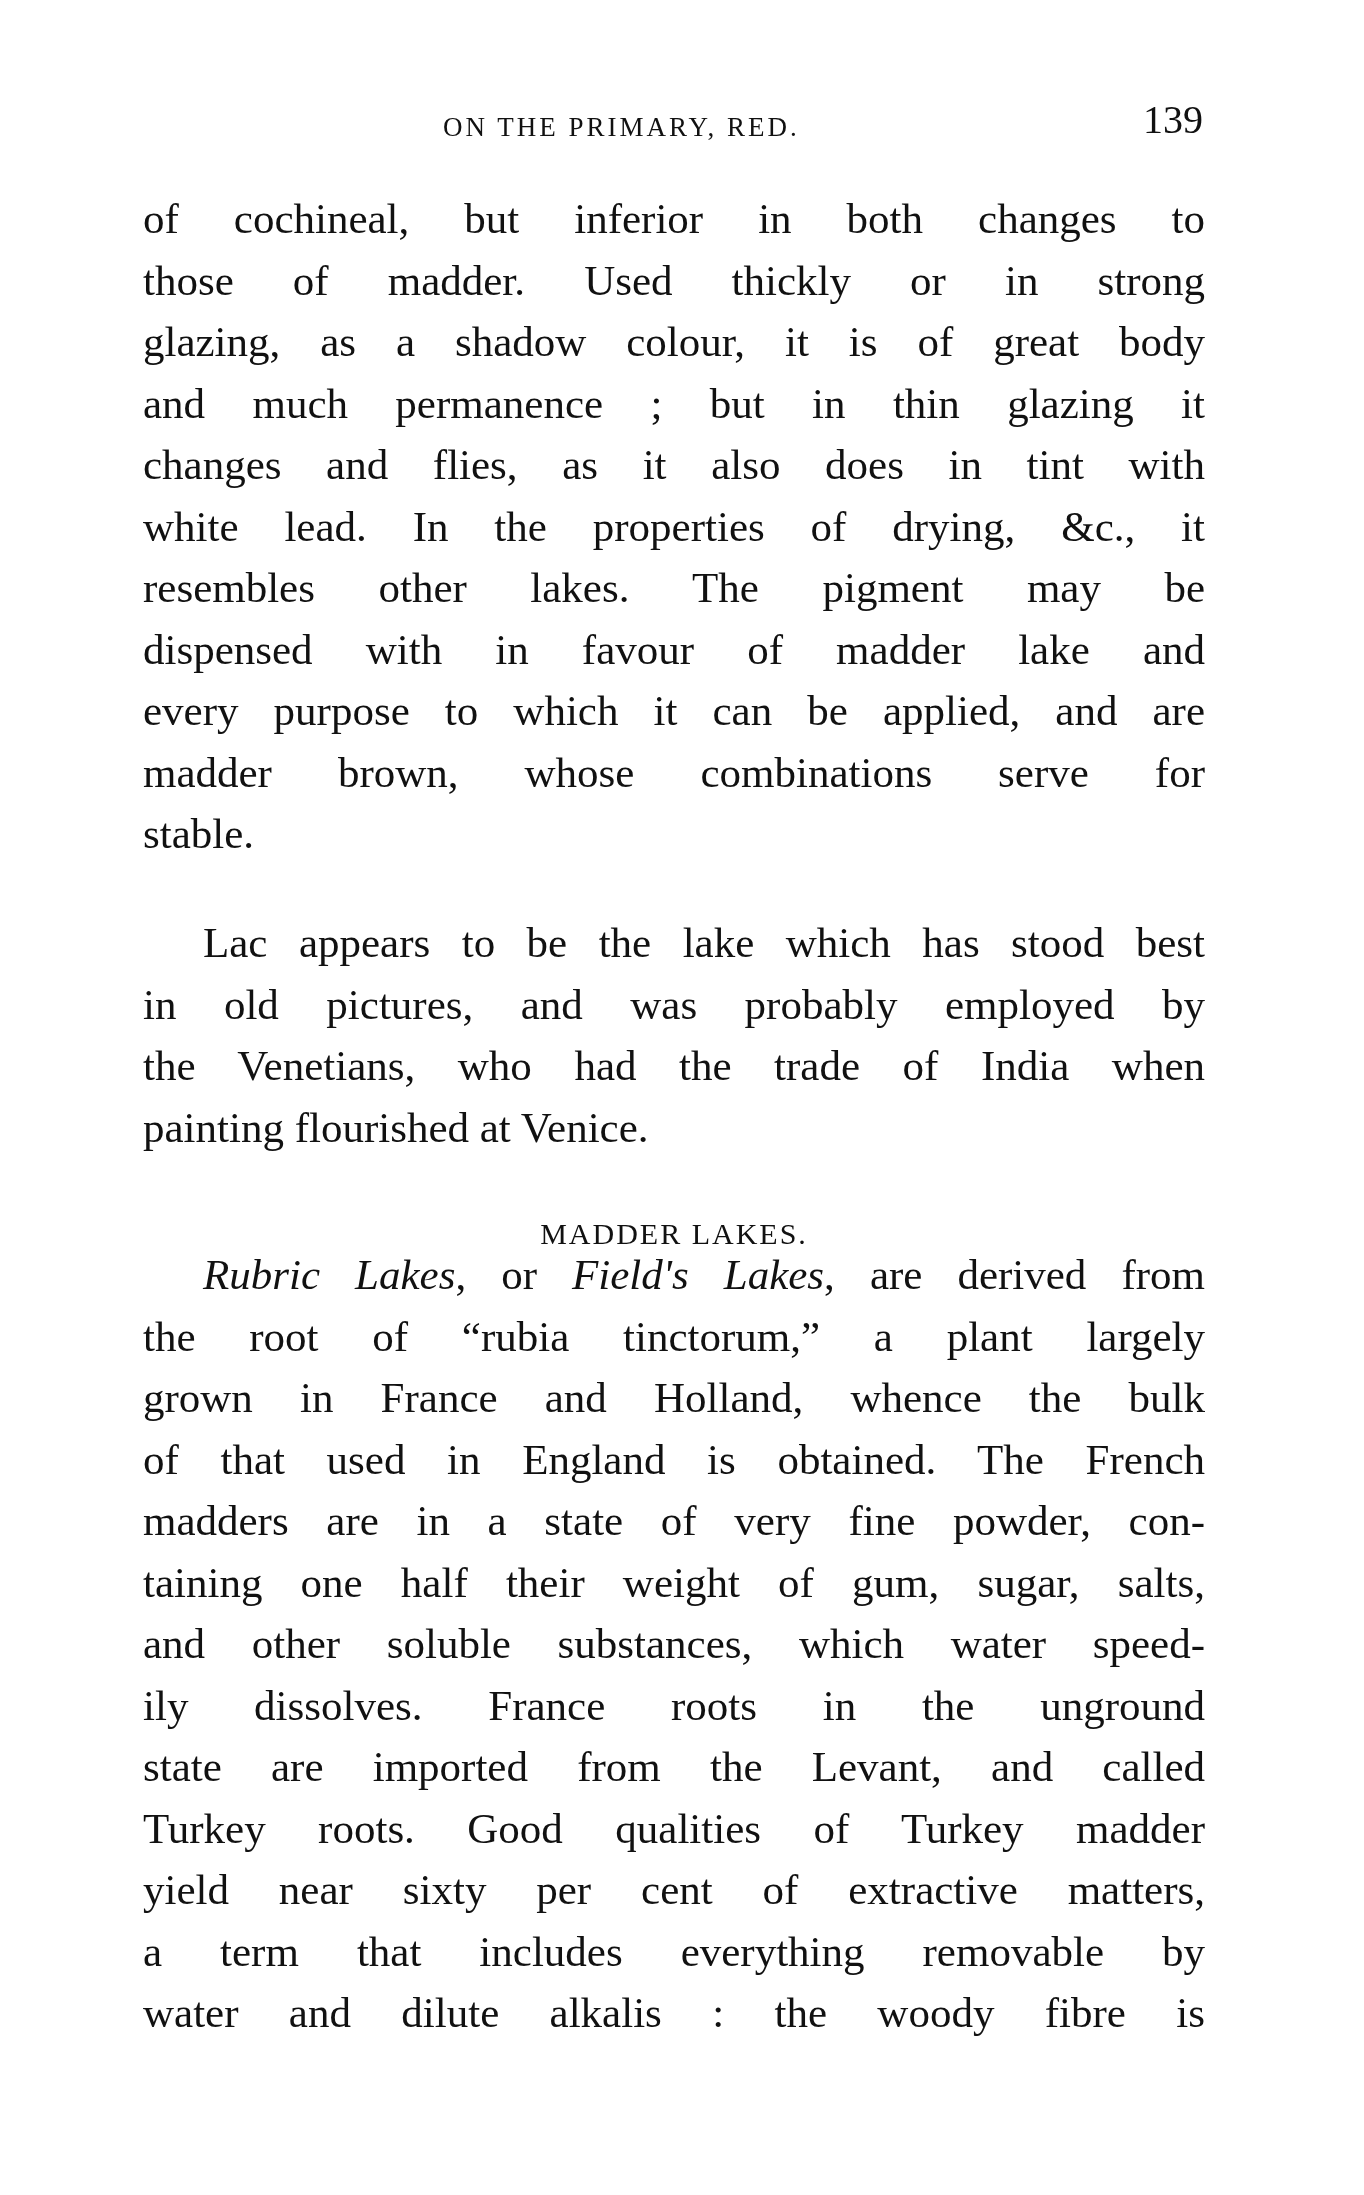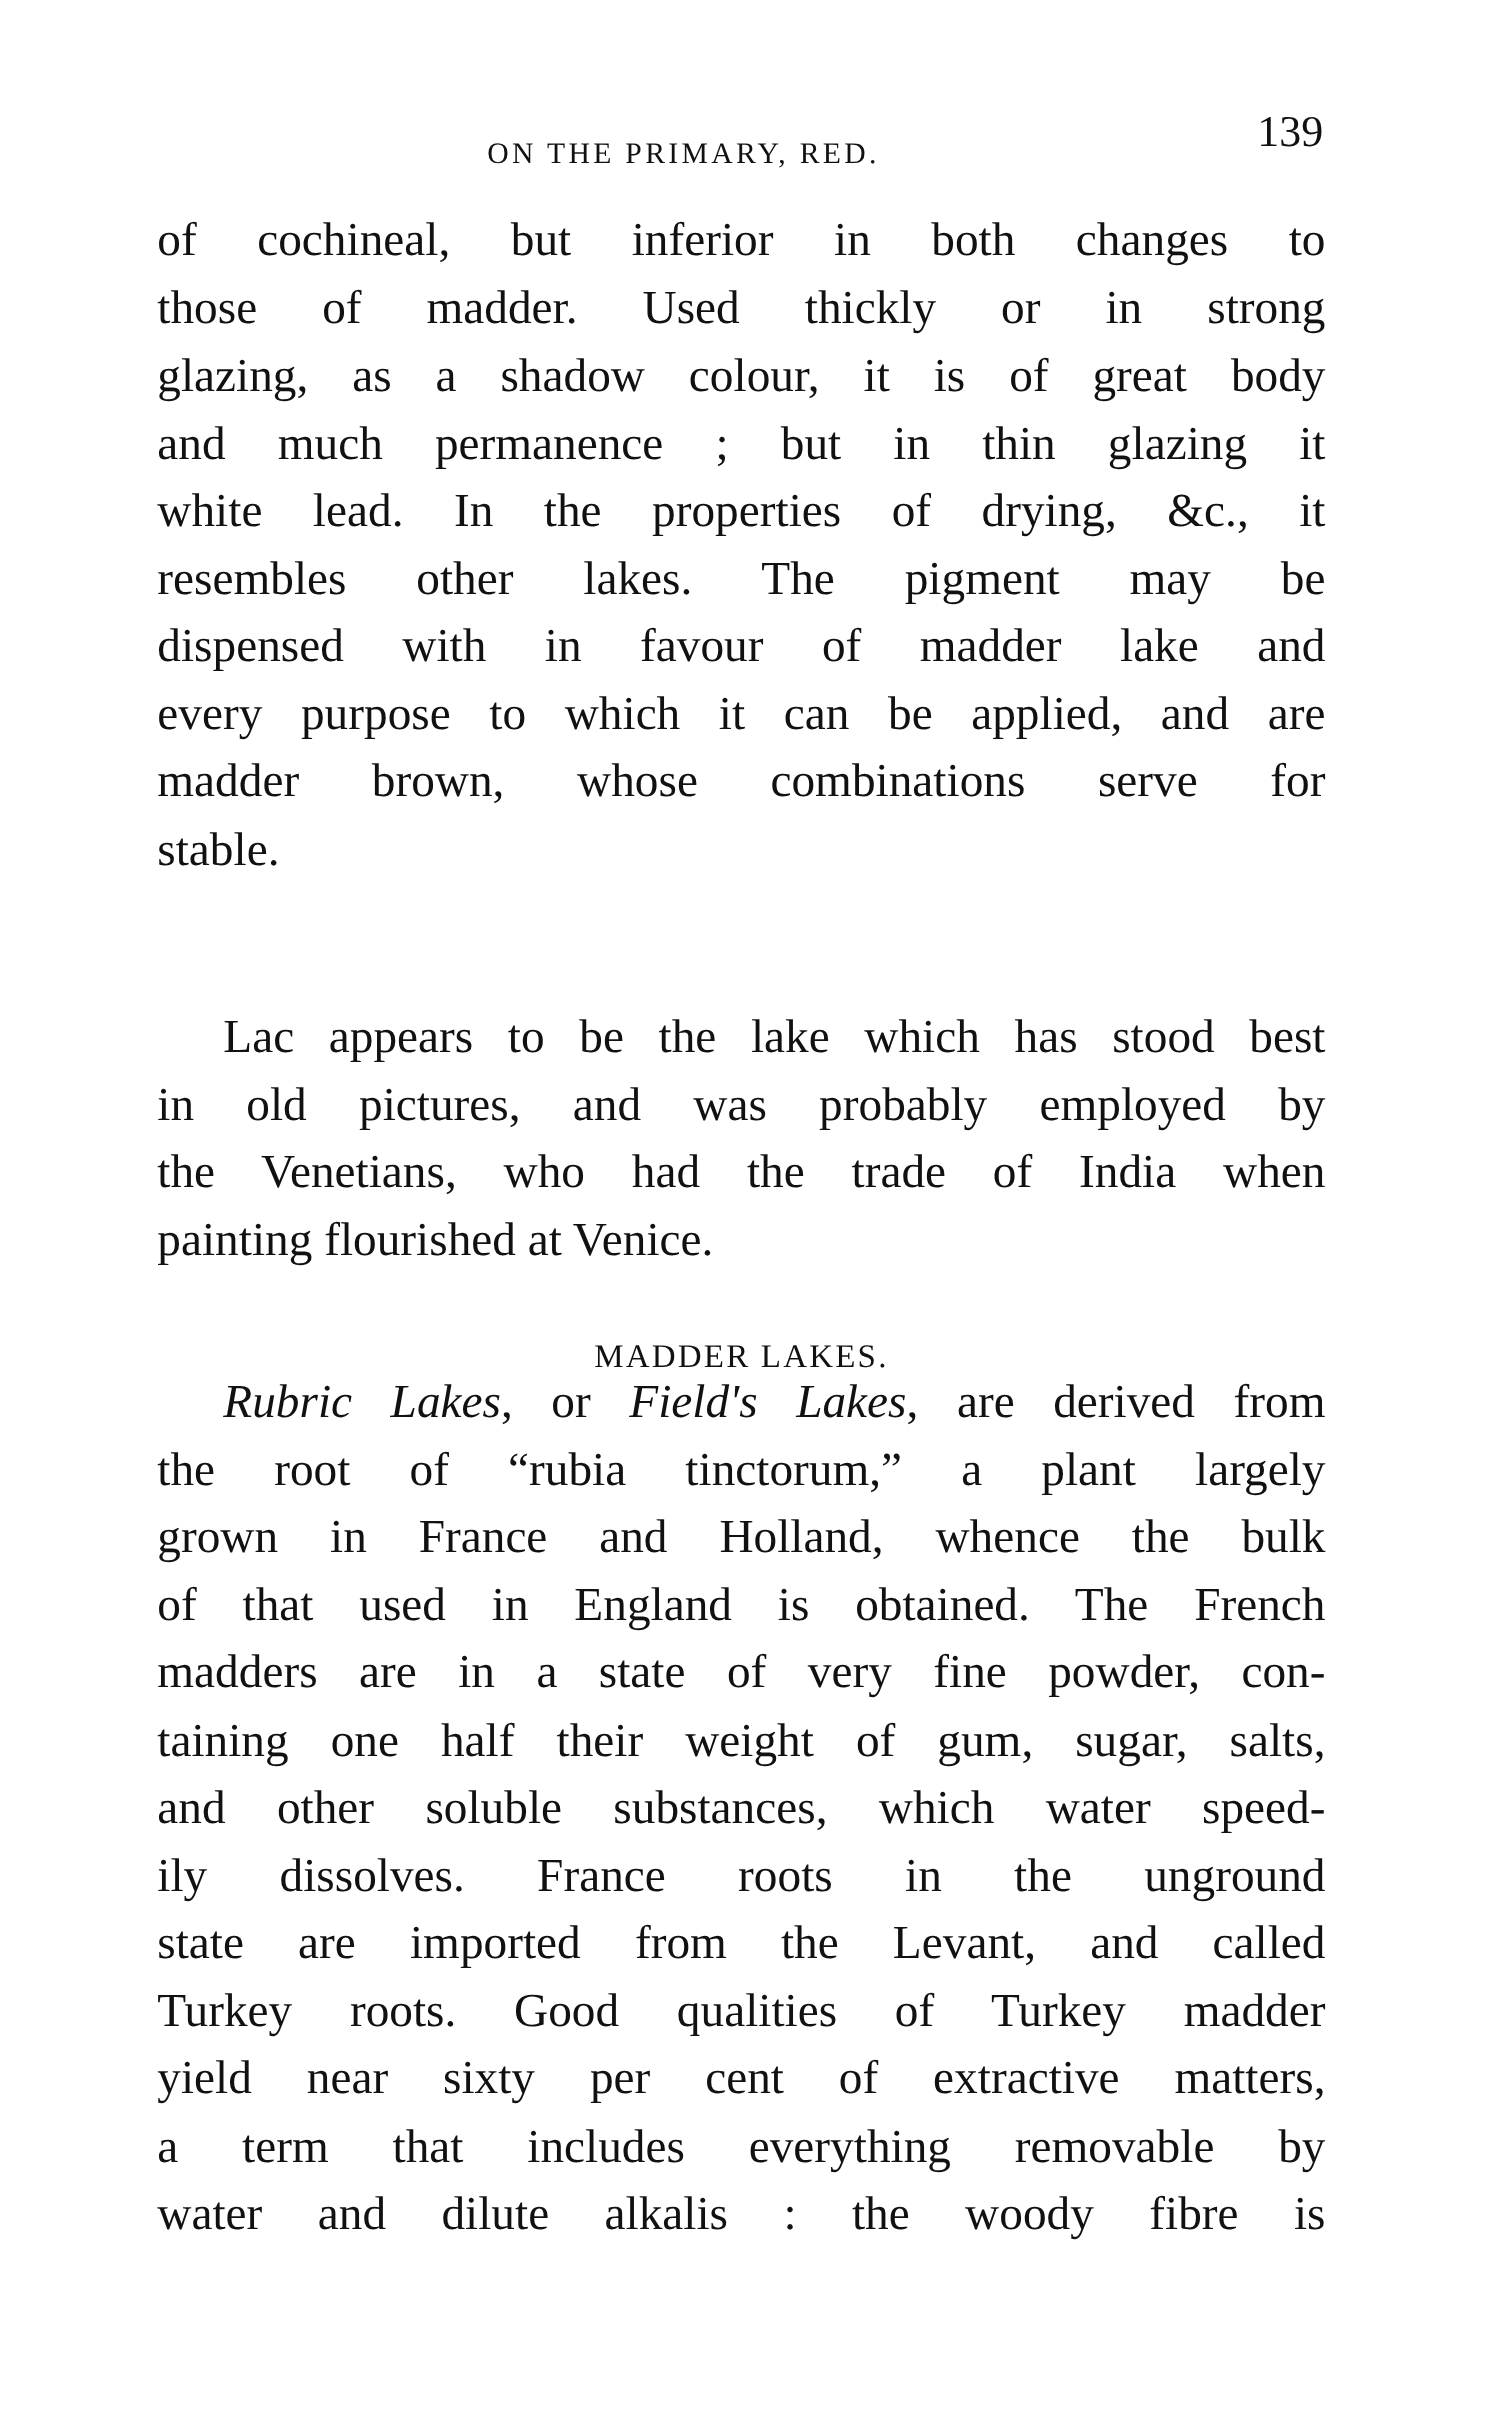--- a/index.html
+++ b/index.html
@@ -31,7 +31,7 @@
     .running-title {
       position: absolute;
       left: 300px;
-      top: 24px;
+      top: 12px;
       font-family: "Liberation Serif", serif;
       font-size: 27px;
       letter-spacing: 3px;

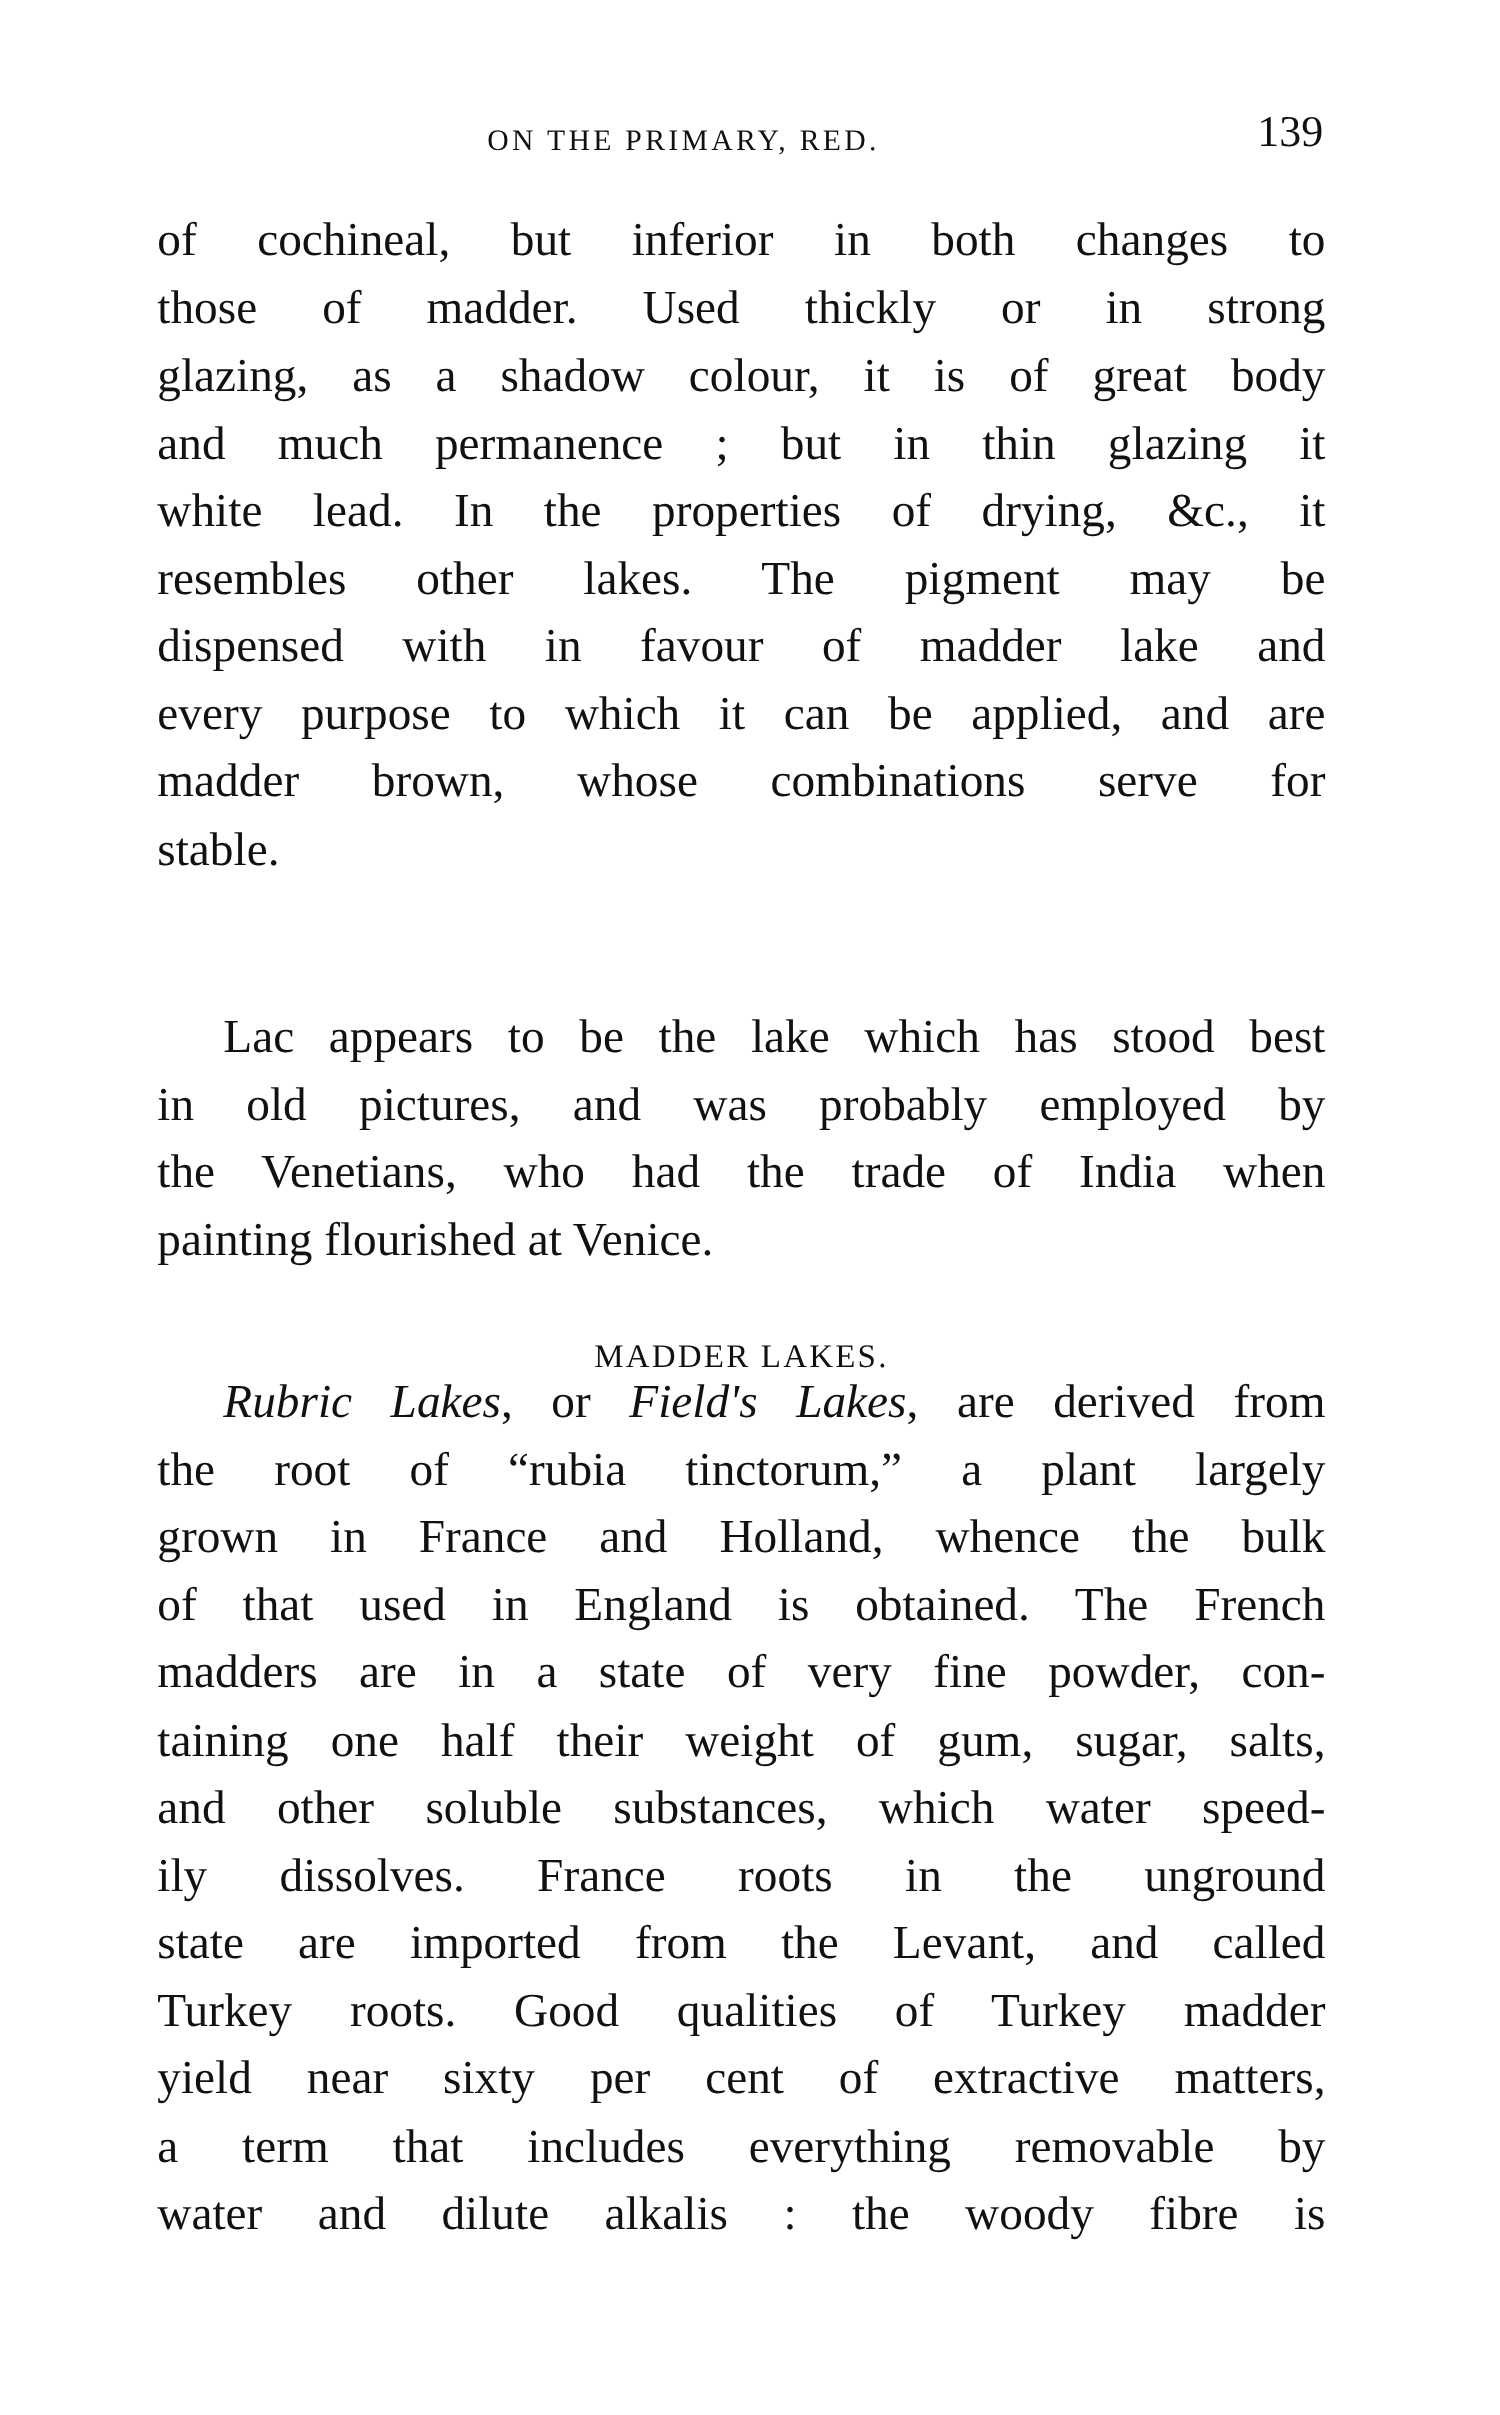--- a/index.html
+++ b/index.html
@@ -101,6 +101,7 @@
     <span class="line">those of madder. Used thickly or in strong</span>
     <span class="line">glazing, as a shadow colour, it is of great body</span>
     <span class="line">and much permanence ; but in thin glazing it</span>
+    <span class="line">changes and flies, as it also does in tint with</span>
     <span class="line">white lead. In the properties of drying, &amp;c., it</span>
     <span class="line">resembles other lakes. The pigment may be</span>
     <span class="line">dispensed with in favour of madder lake and</span>

